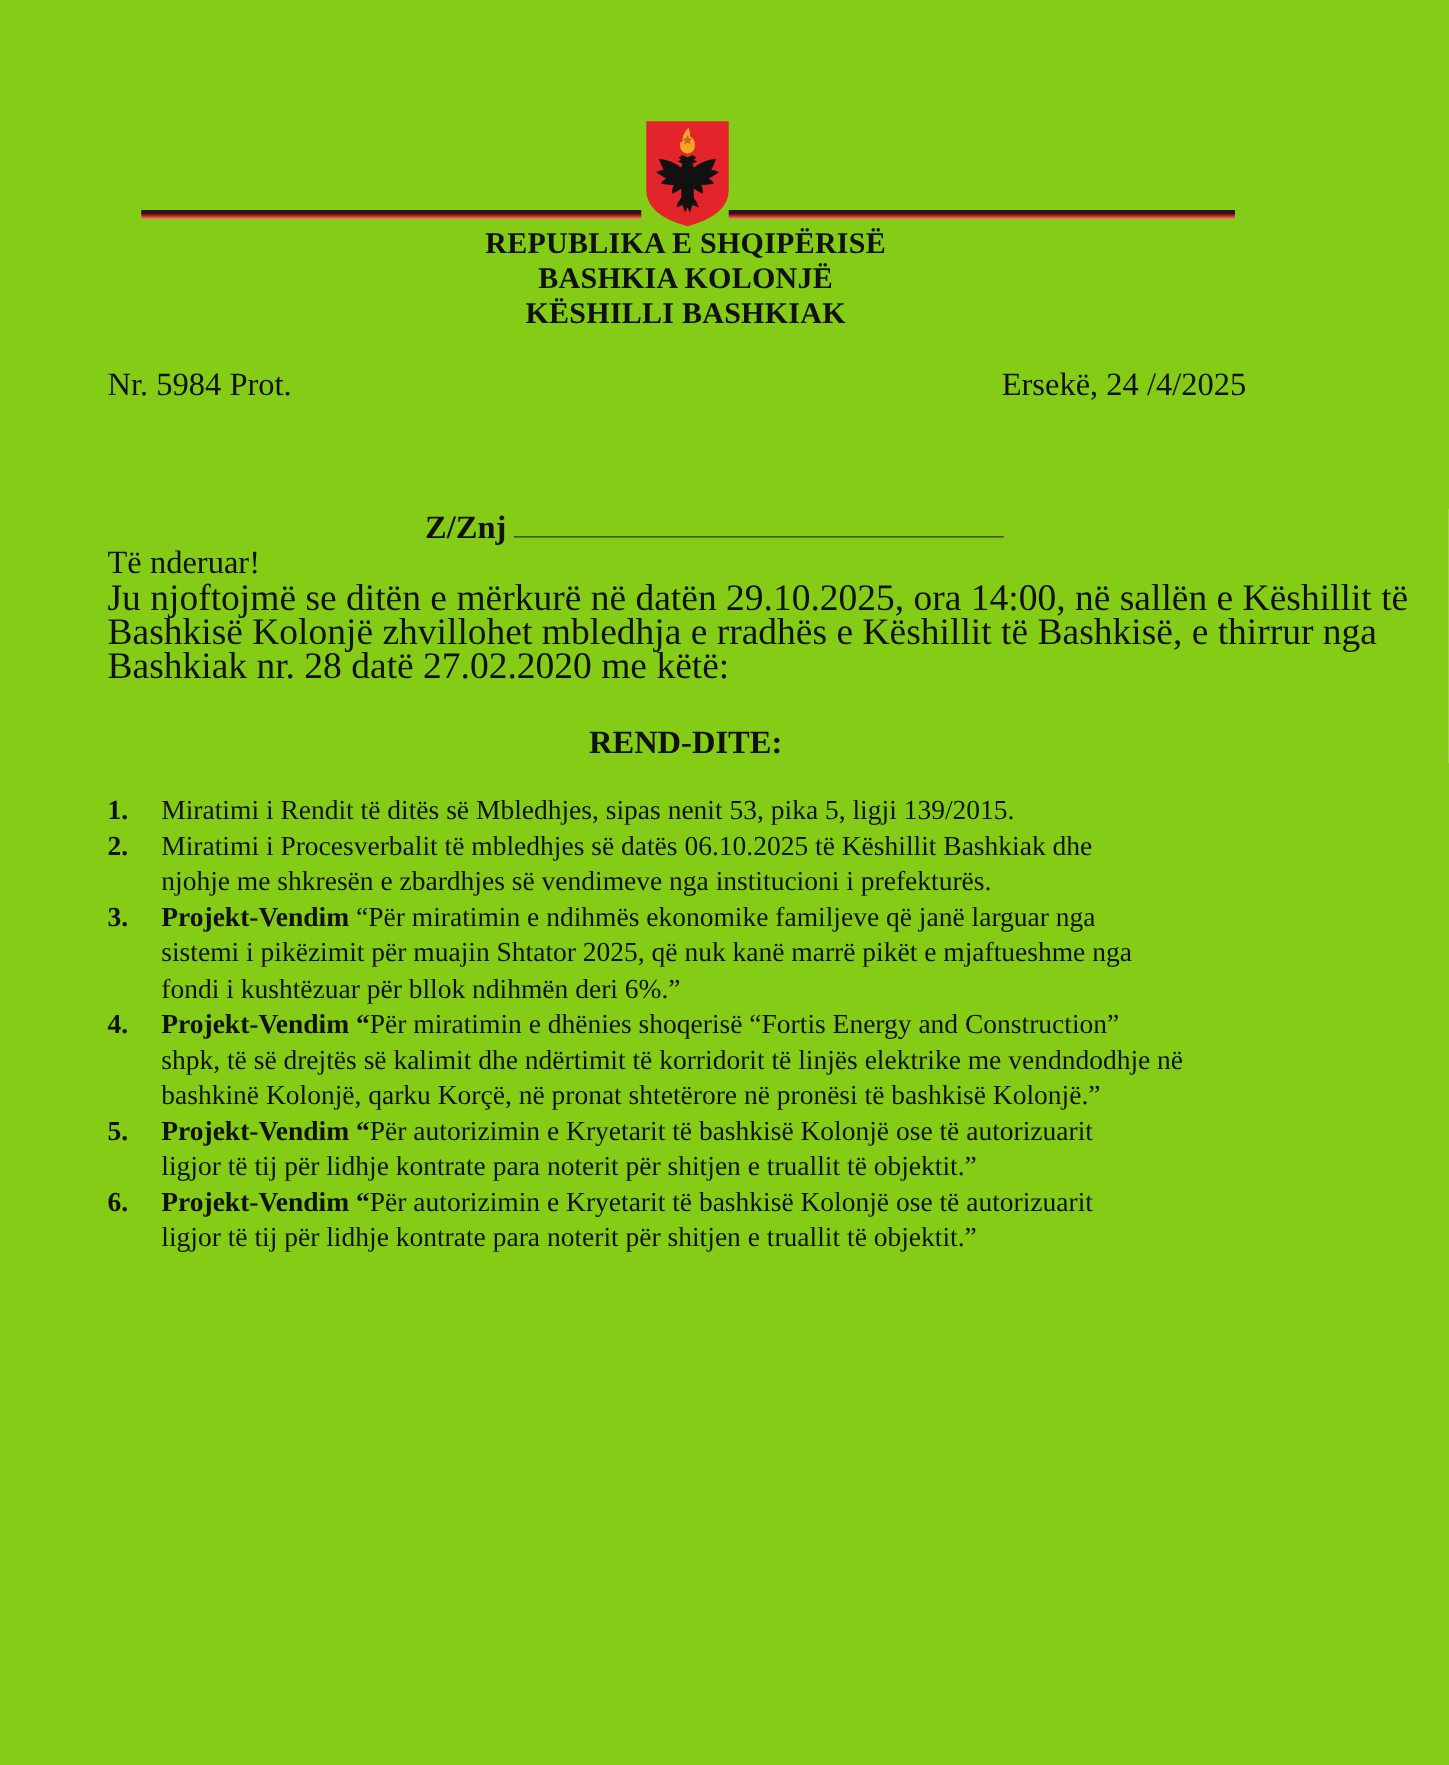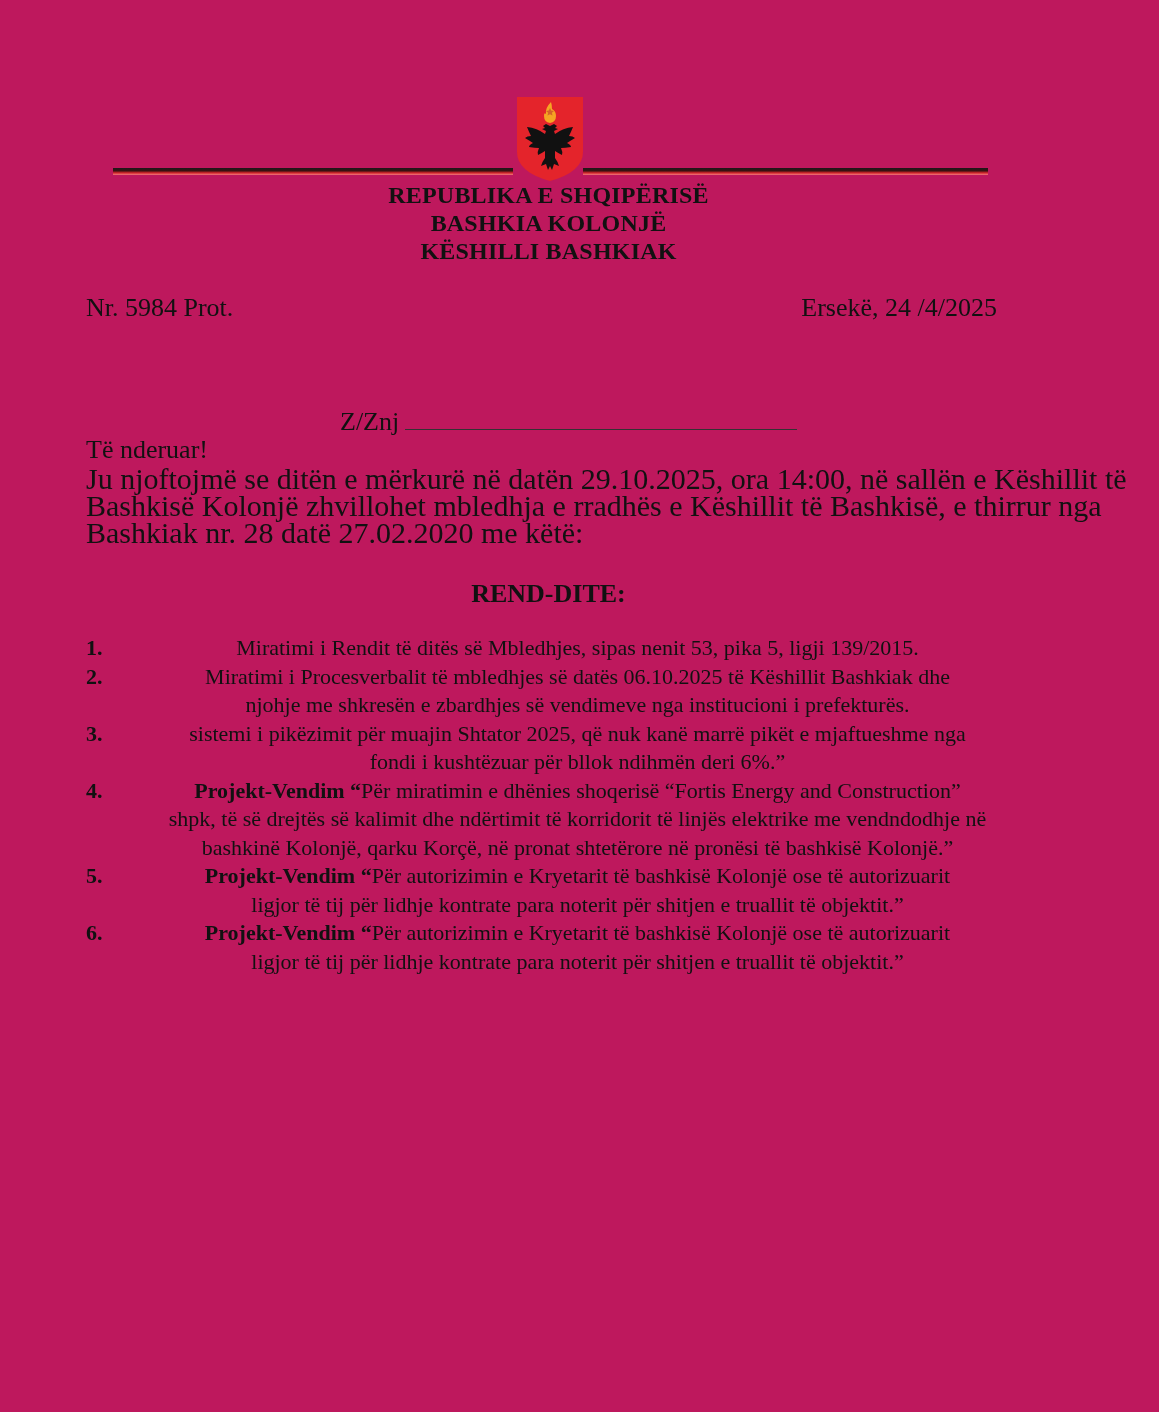--- a/index.html
+++ b/index.html
@@ -5,7 +5,7 @@
   html, body { margin: 0; padding: 0; background: #ffffff; }
   body { width: 1159px; height: 1412px; position: relative; overflow: hidden;
          font-family: "Liberation Serif", serif; color: #111; }
-  .page { position: absolute; left: 0; top: 0; width: 1159px; height: 1412px; background: #be185d; }
+  .page { position: absolute; left: 0; top: 0; width: 1159px; height: 1412px; background: #84cc16; }
 
   .rule { position: absolute; top: 168px; height: 7px;
           background: linear-gradient(to bottom, #1a1a1a 0%, #3a1010 40%, #d8262c 70%, #f07a7e 100%); }

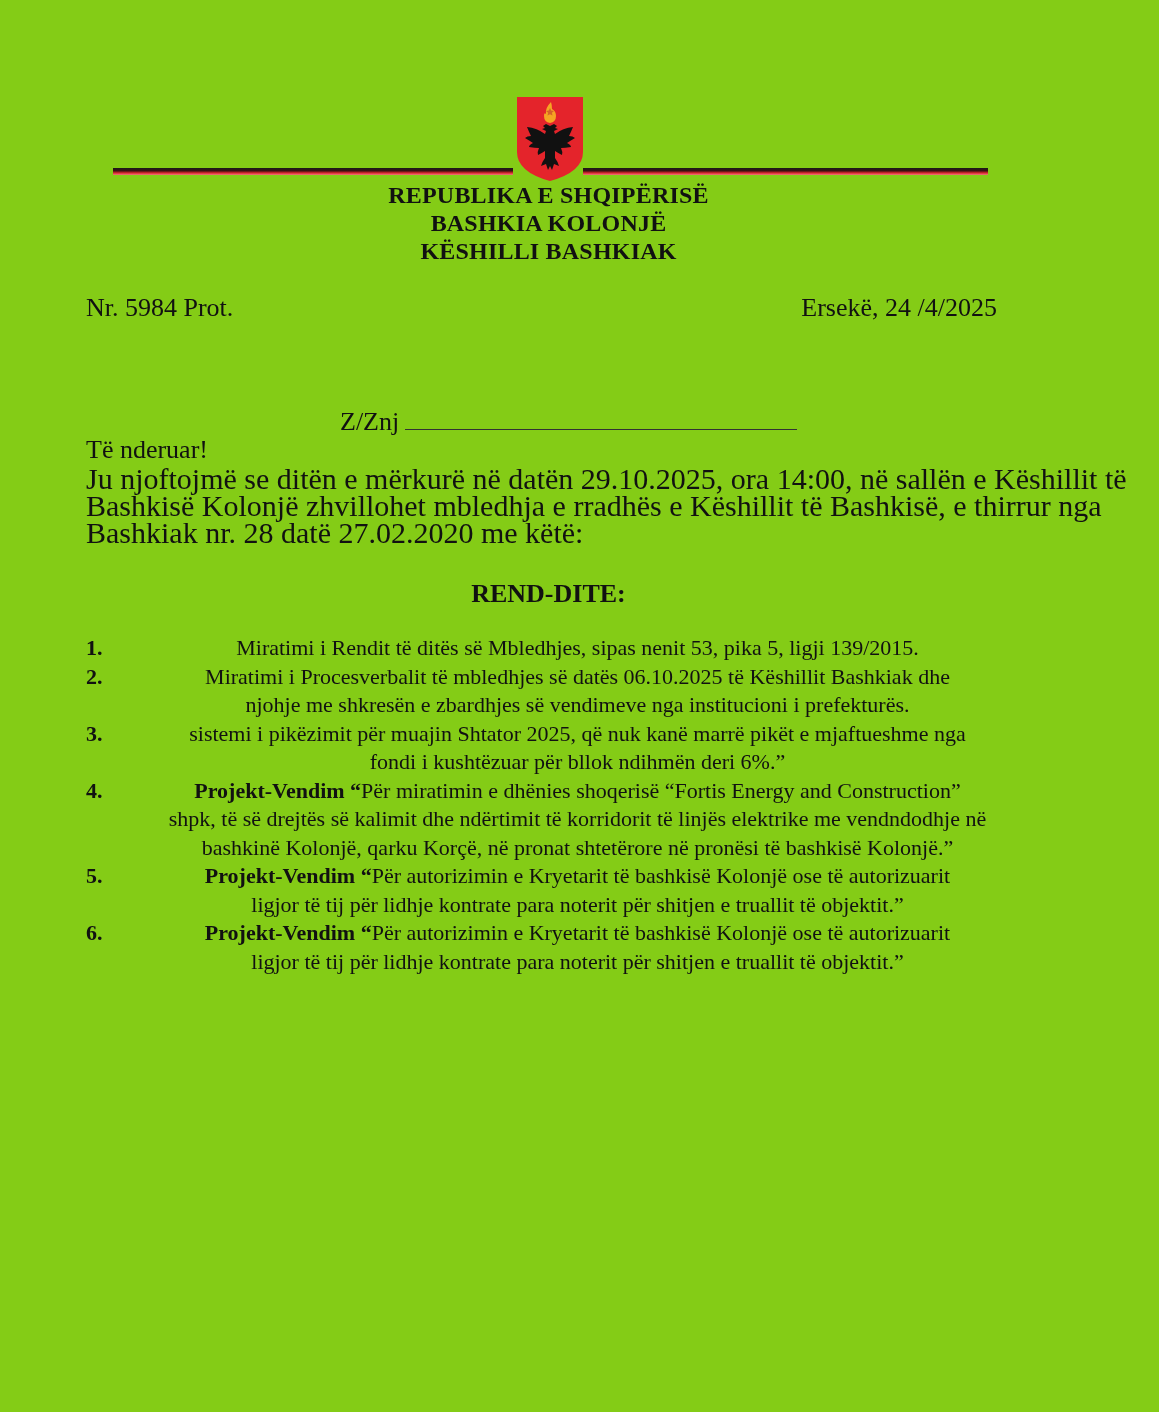--- a/index.html
+++ b/index.html
@@ -28,7 +28,7 @@
   .subject .label { font-weight: bold; display: inline-block; width: 105px; }
 
   .recipient { left: 340px; top: 409px; }
-  .recipient .label { font-weight: normal; margin-top: 45px; }
+  .recipient .label { font-weight: bold; margin-top: 45px; }
   .recipient .line { display: inline-block; width: 392px; border-bottom: 1.5px solid #333; height: 18px; margin-left: 6px; vertical-align: baseline; }
 
   .greeting { left: 86px; top: 437px; }

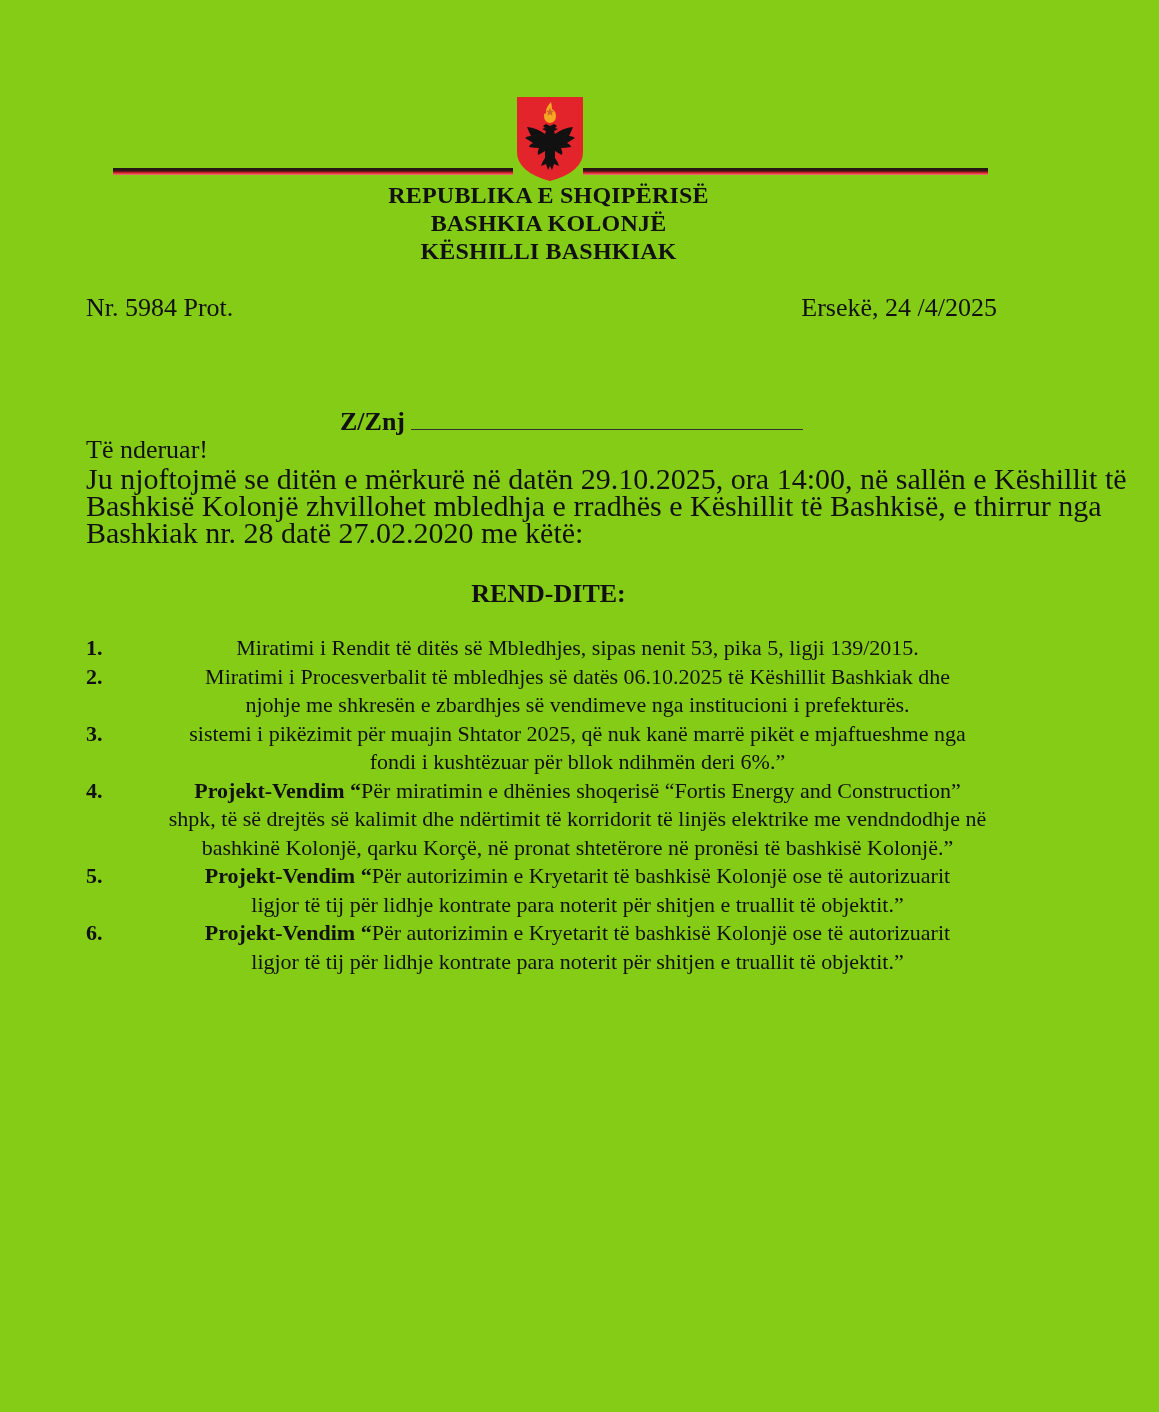--- a/index.html
+++ b/index.html
@@ -41,7 +41,7 @@
   .agenda { position: absolute; left: 86px; top: 634px; width: 940px; font-size: 22px; line-height: 28.5px; }
   .agenda-item { position: relative; padding-left: 43px; }
   .agenda-item .num { position: absolute; left: 0; top: 0; font-weight: bold; }
-  .agenda-item .ln { white-space: nowrap; text-align: center; }
+  .agenda-item .ln { white-space: nowrap; }
 </style>
 </head>
 <body>

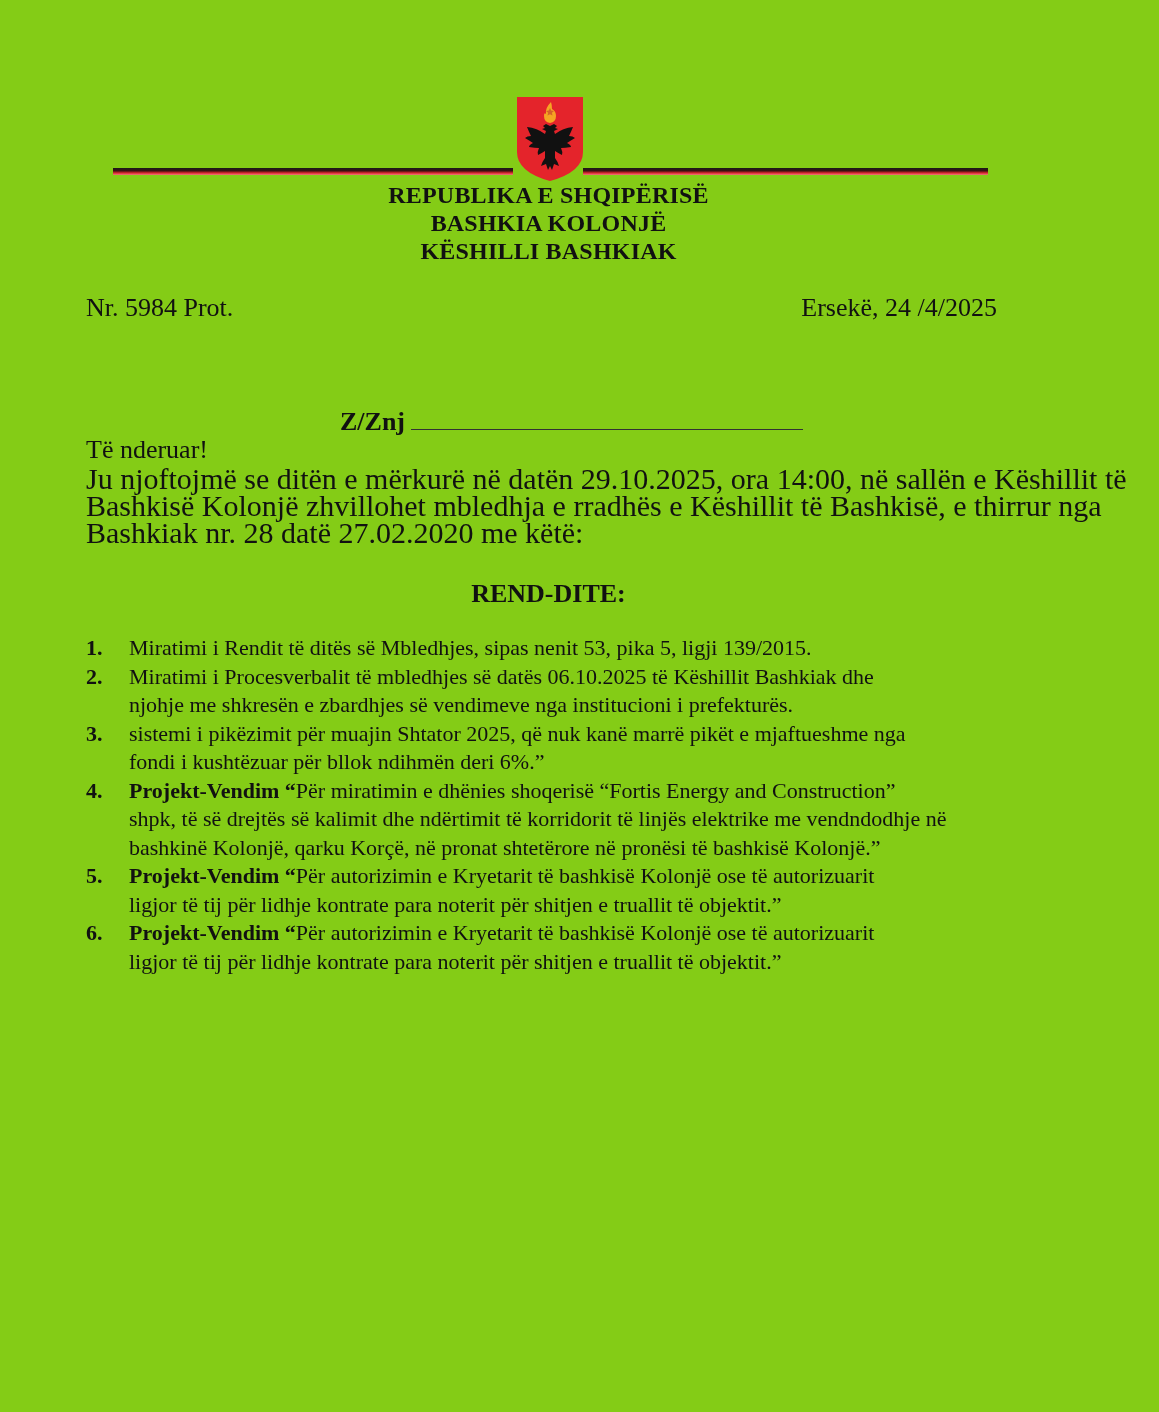--- a/index.html
+++ b/index.html
@@ -99,6 +99,7 @@
     </div>
     <div class="agenda-item">
       <span class="num">3.</span>
+      <div class="ln"><span class="bold">Projekt-Vendim</span><span> “Për miratimin e ndihmës ekonomike familjeve që janë larguar nga</span></div>
       <div class="ln">sistemi i pikëzimit për muajin Shtator 2025, që nuk kanë marrë pikët e mjaftueshme nga</div>
       <div class="ln">fondi i kushtëzuar për bllok ndihmën deri 6%.”</div>
     </div>

